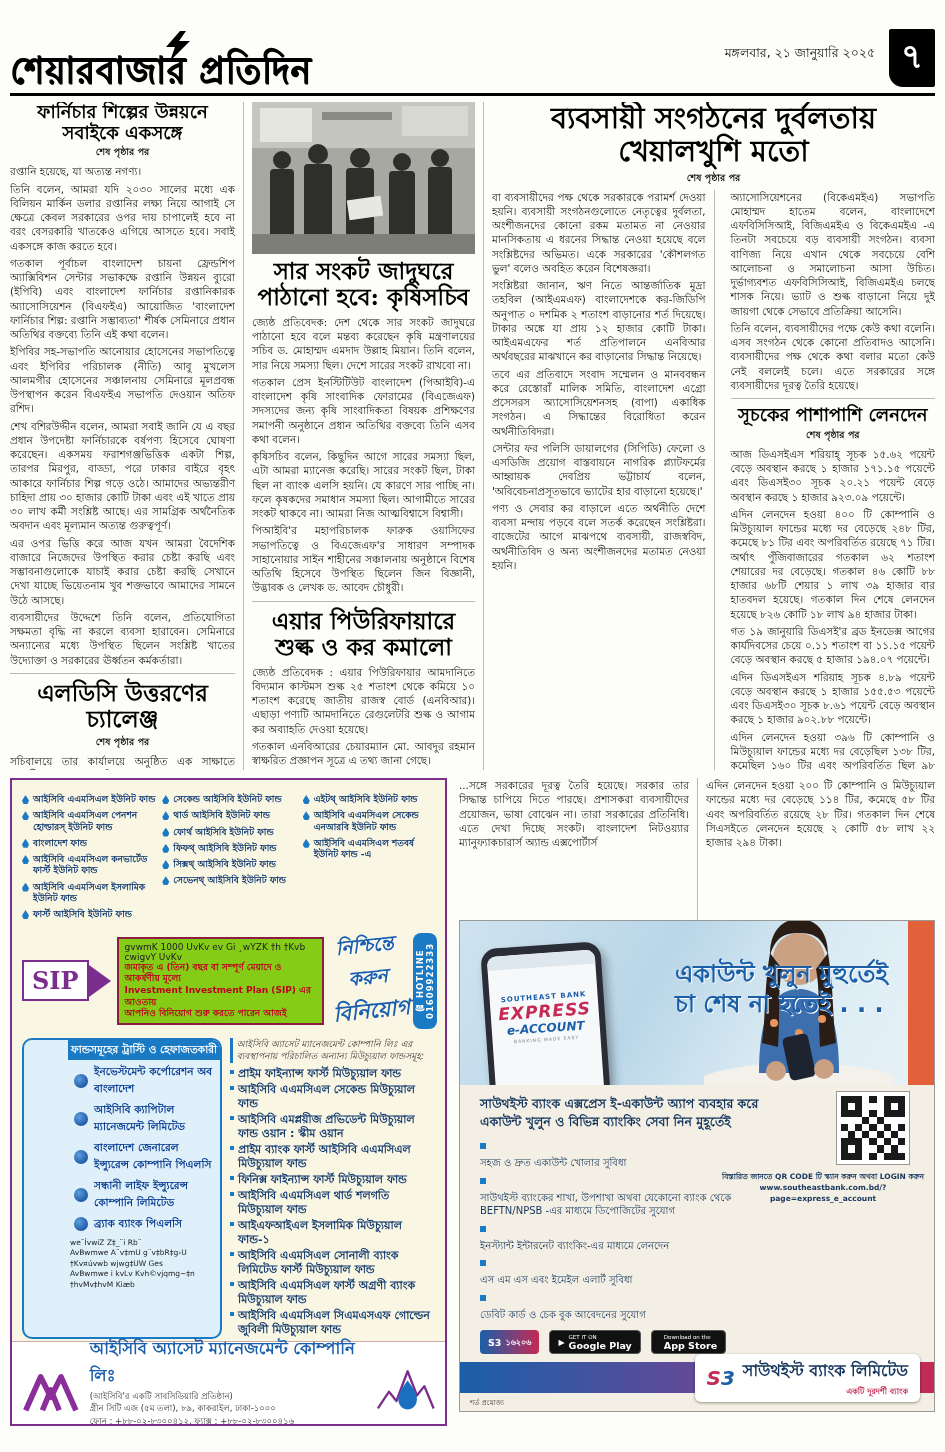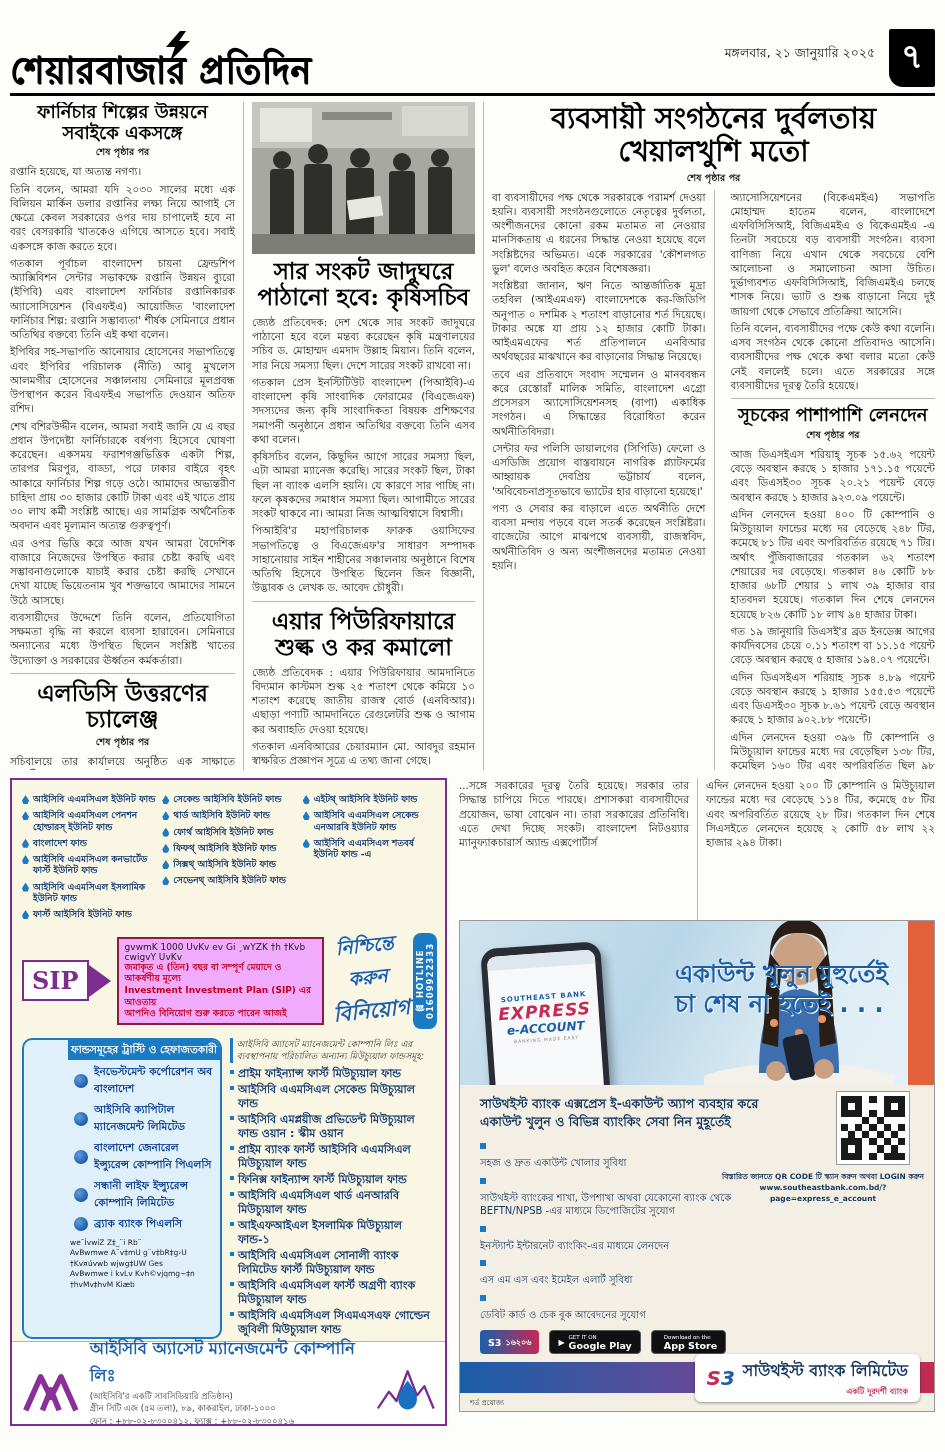--- a/index.html
+++ b/index.html
@@ -80,7 +80,7 @@
     font-size:24px; padding:4px 8px; font-family:"DejaVu Serif",serif; }
   .sip-arrow { width:0; height:0; border-top:16px solid transparent; border-bottom:16px solid transparent;
     border-left:22px solid #7b2e8d; }
-  .sip-text { border:2px solid #8c1d40; background:#f0abfc; padding:3px 6px; width:218px; }
+  .sip-text { border:2px solid #8c1d40; background:#84cc16; padding:3px 6px; width:218px; }
   .sip-text .l0 { font-size:9px; color:#222; }
   .sip-text .lr { font-size:9px; font-weight:bold; color:#c00020; line-height:1.3; }
   .script-wrap { text-align:center; flex:1; transform:rotate(-6deg); }

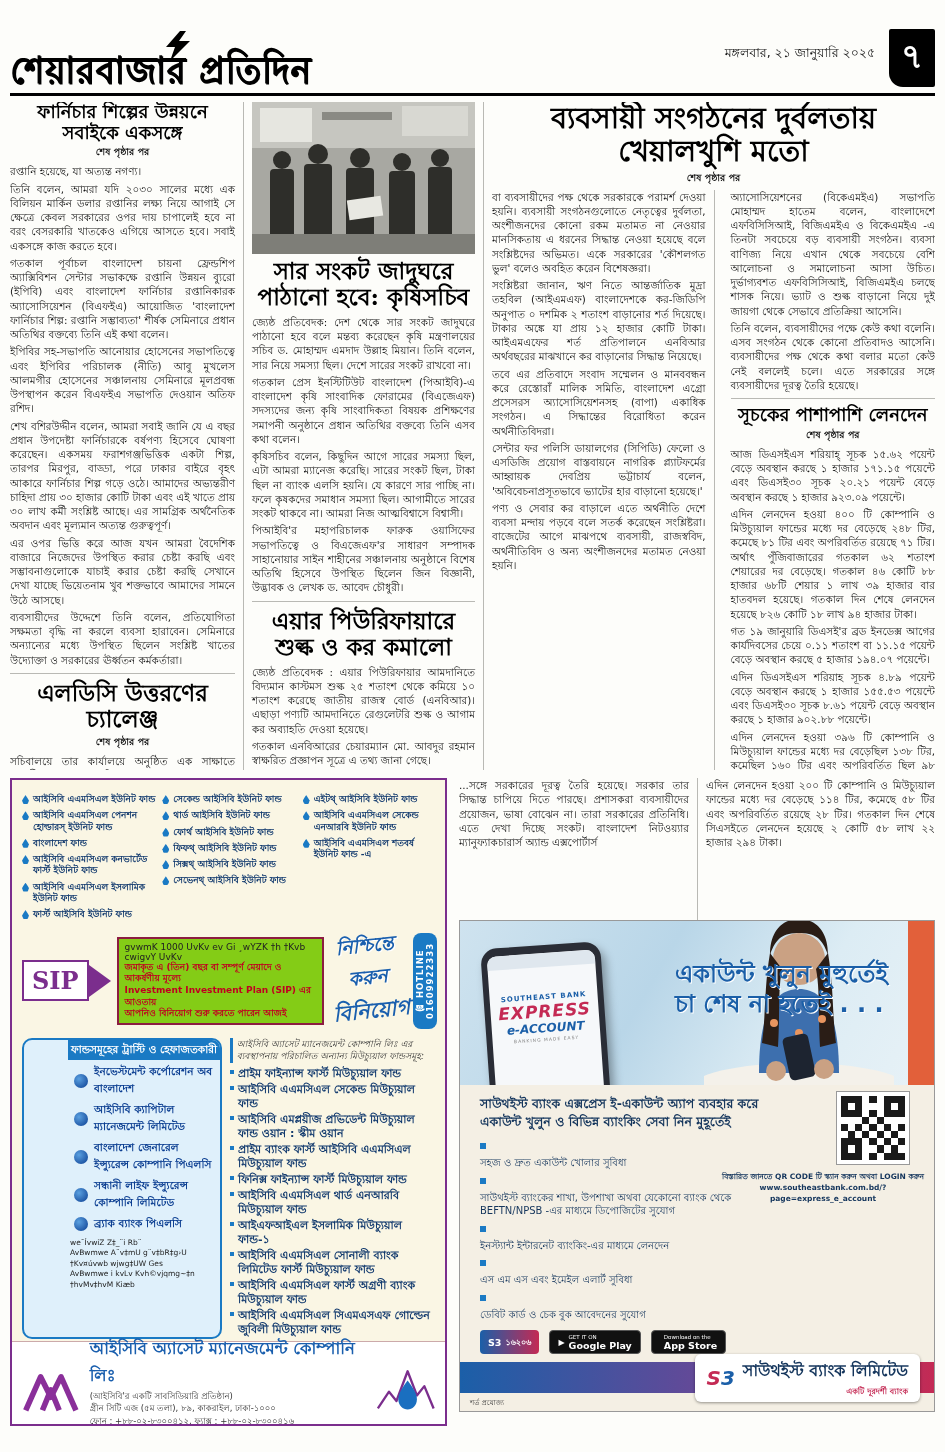--- a/index.html
+++ b/index.html
@@ -503,7 +503,7 @@
               </div>
               <div class="of-item">
                 <span class="sq"></span>
-                <span>আইসিবি এএমসিএল থার্ড এনআরবি মিউচ্যুয়াল ফান্ড</span>
+                <span>আইসিবি এএমসিএল থার্ড শলগতি মিউচ্যুয়াল ফান্ড</span>
               </div>
               <div class="of-item">
                 <span class="sq"></span>

